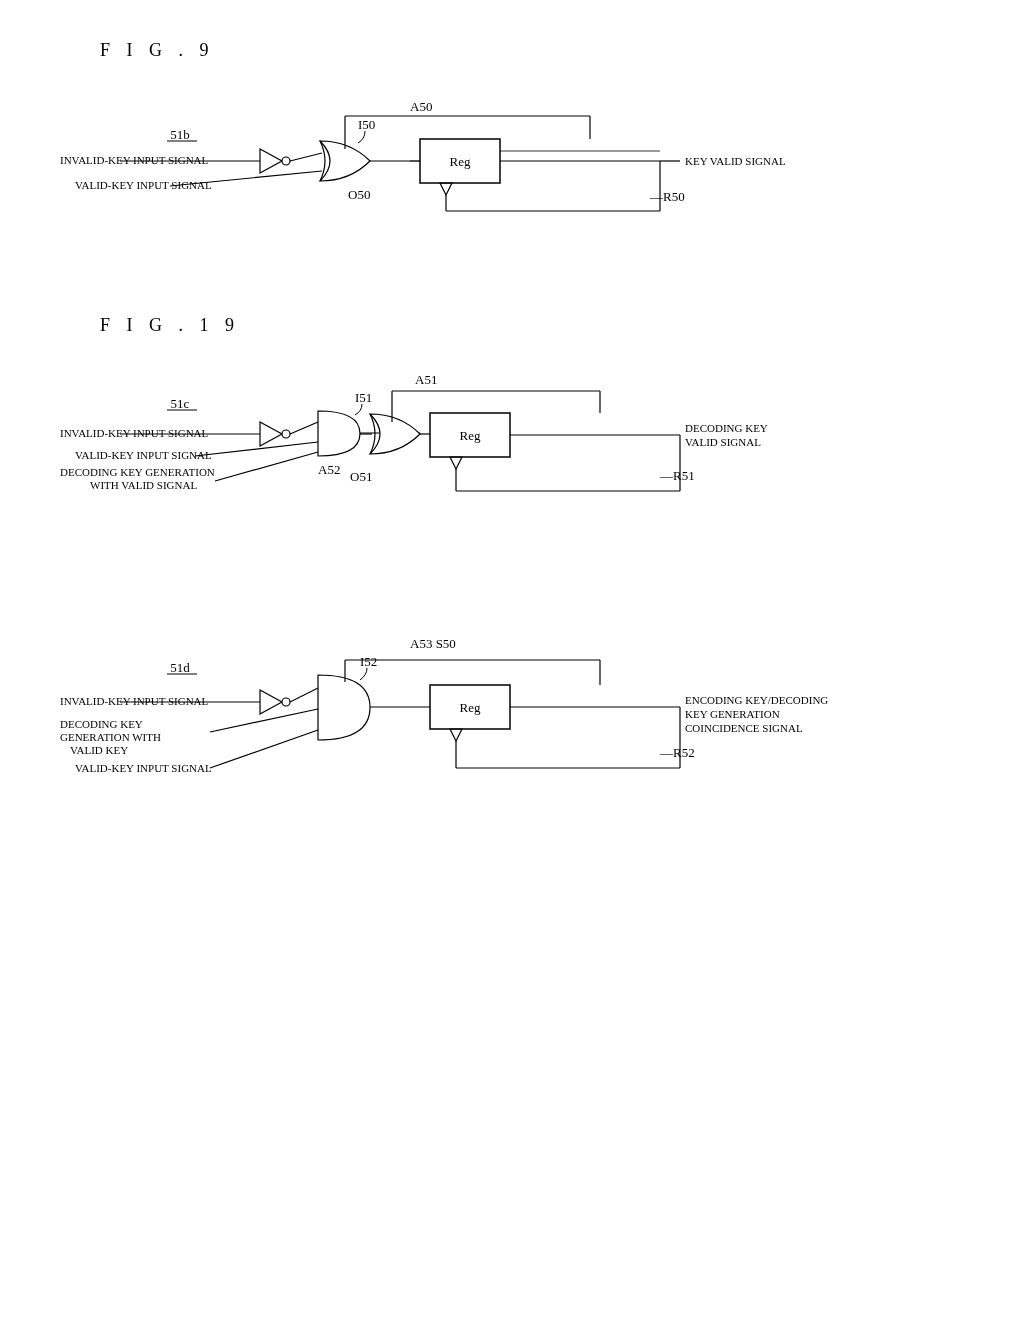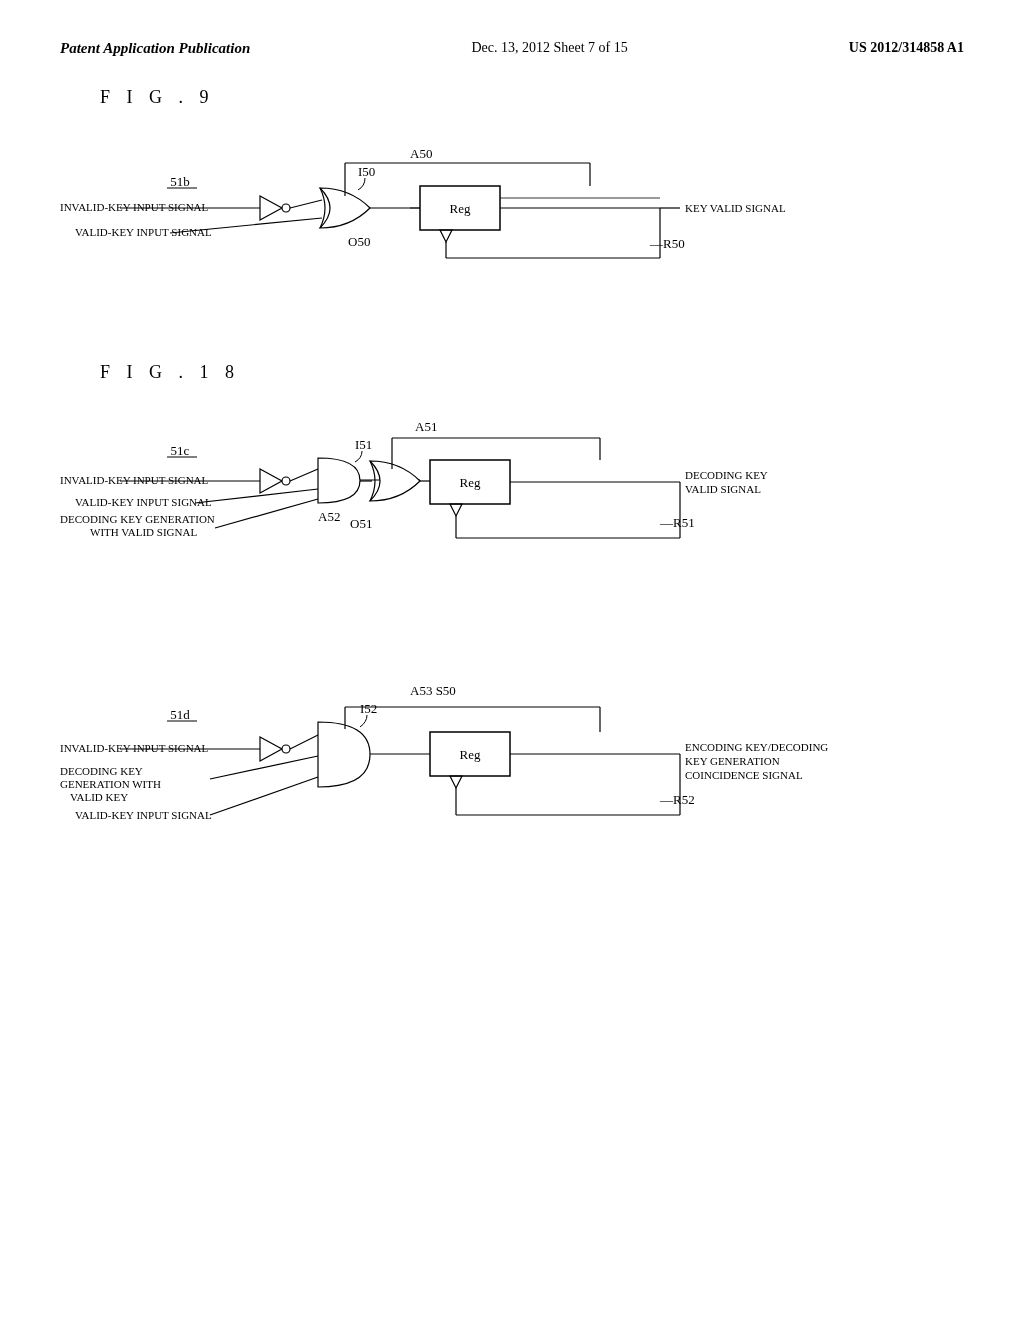--- a/index.html
+++ b/index.html
@@ -79,11 +79,6 @@
 
 <div class="page">
 
-  <div class="header">
-    <div class="header-left">Patent Application Publication</div>
-    <div class="header-center">Dec. 13, 2012   Sheet 7 of 15</div>
-    <div class="header-right">US 2012/314858 A1</div>
-  </div>
 
   <div class="figure-section">
     <div class="figure-label">F  I  G .  9</div>

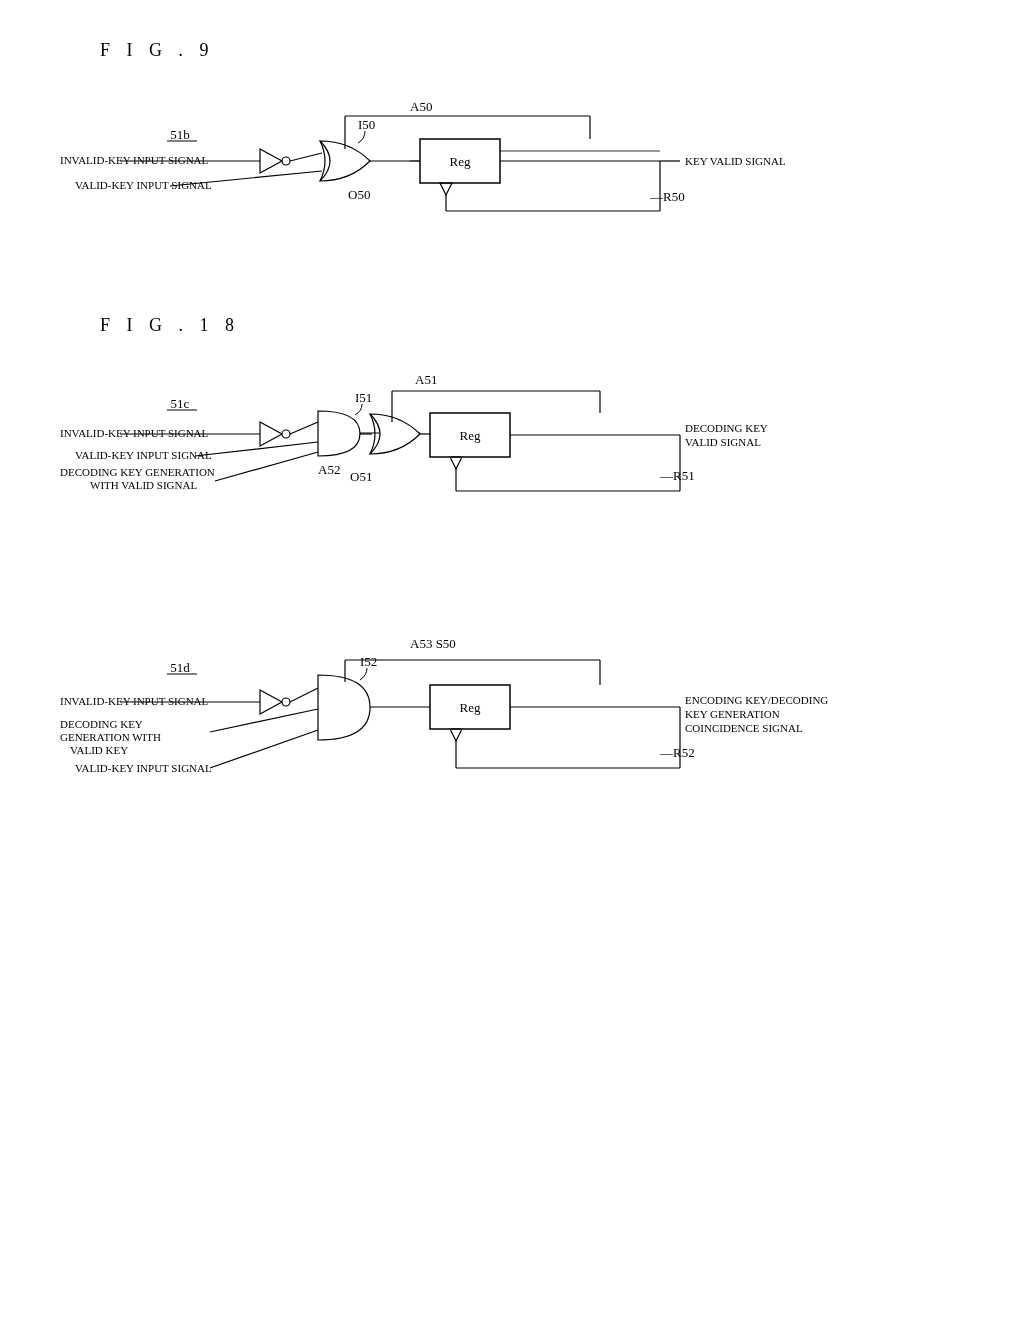--- a/index.html
+++ b/index.html
@@ -146,7 +146,7 @@
   </div>
 
   <div class="figure-section">
-    <div class="figure-label">F  I  G .  1  8</div>
+    <div class="figure-label">F  I  G .  1  9</div>
     <div class="diagram-container">
       <svg width="880" height="210" viewBox="0 0 880 210">
 

